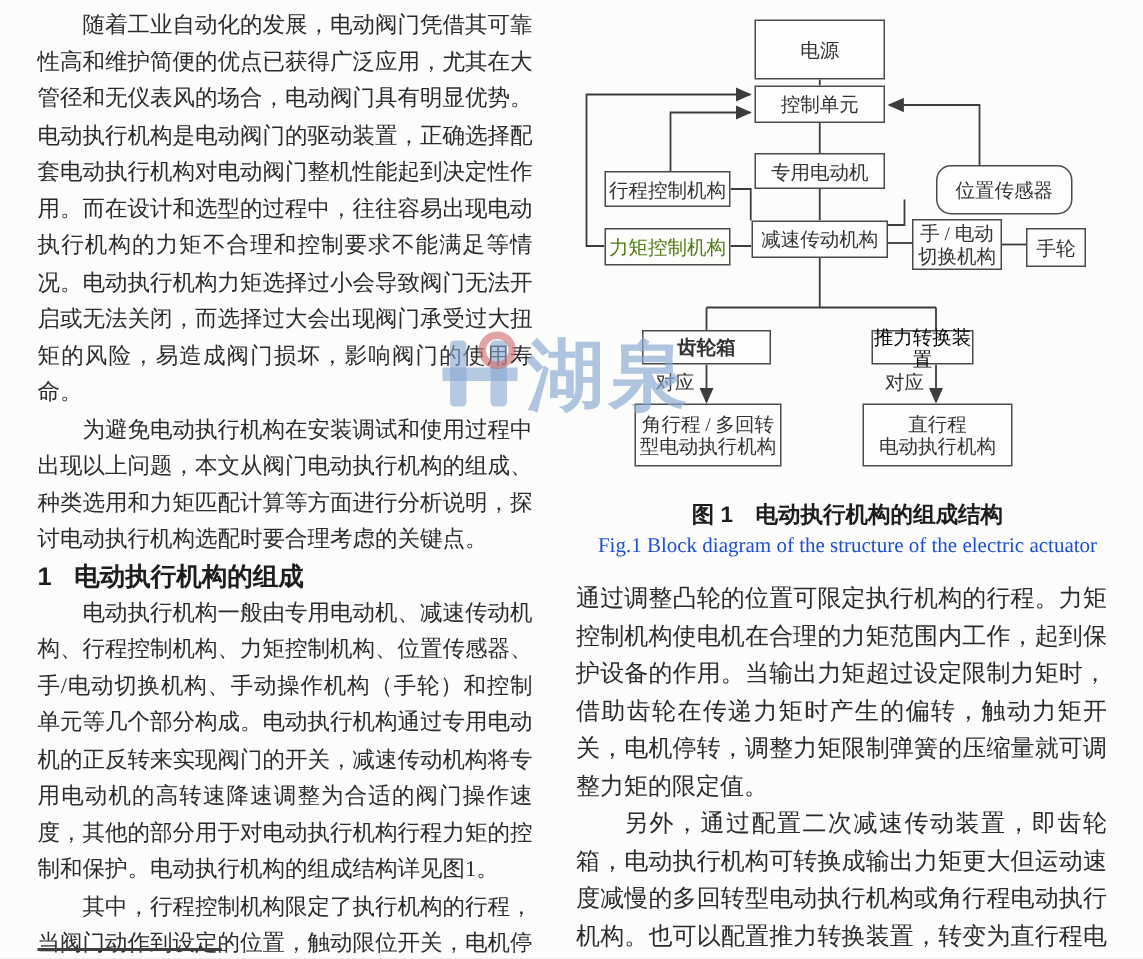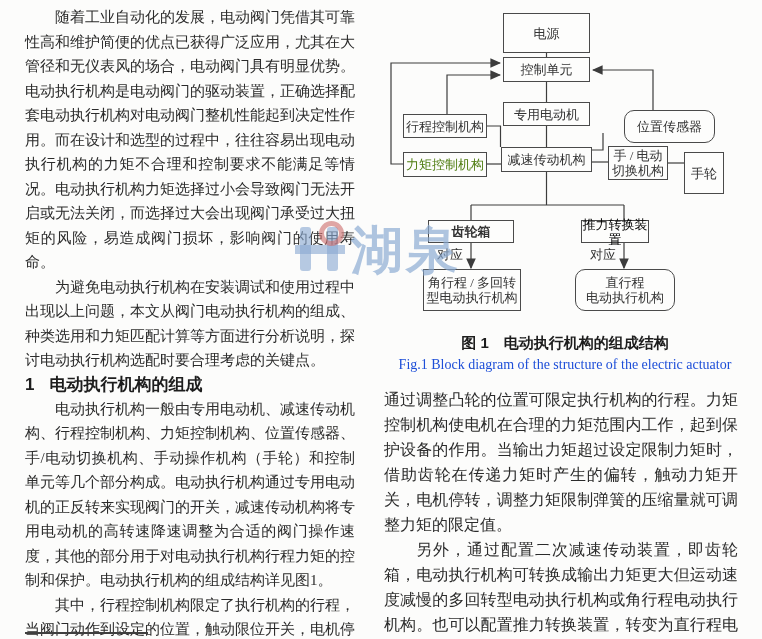--- a/index.html
+++ b/index.html
@@ -105,7 +105,7 @@
         <div class="fbox" style="left: 243px; top: 110px; width: 91px; height: 33px; border-color: rgb(74, 74, 74); color: rgb(51, 51, 51); border-radius: 10px;">位置传感器</div>
         <div class="fbox" style="left: 227px; top: 146px; width: 60px; height: 34px; border-color: rgb(74, 74, 74); color: rgb(51, 51, 51);">手 / 电动
 切换机构</div>
-        <div class="fbox" style="left: 303px; top: 152px; width: 40px; height: 42px; border-color: rgb(74, 74, 74); color: rgb(51, 51, 51);">手轮</div>
+        <div class="fbox" style="left: 303px; top: 152px; width: 40px; height: 26px; border-color: rgb(74, 74, 74); color: rgb(51, 51, 51);">手轮</div>
         <div class="fbox" style="left: 47px; top: 220px; width: 86px; height: 23px; border-color: rgb(74, 74, 74); color: rgb(51, 51, 51); font-weight: bold;">齿轮箱</div>
         <div class="fbox" style="left: 200px; top: 220px; width: 68px; height: 23px; border-color: rgb(74, 74, 74); color: #000000;">推力转换装置</div>
         <div class="fbox" style="left: 42px; top: 269px; width: 98px; height: 42px; border-color: rgb(74, 74, 74); color: rgb(51, 51, 51);">角行程 / 多回转

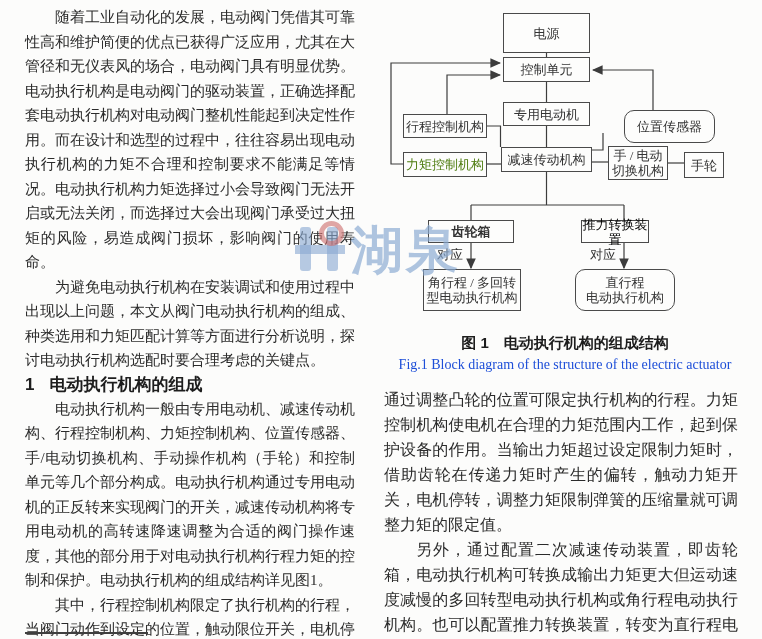--- a/index.html
+++ b/index.html
@@ -110,7 +110,7 @@
         <div class="fbox" style="left: 200px; top: 220px; width: 68px; height: 23px; border-color: rgb(74, 74, 74); color: #000000;">推力转换装置</div>
         <div class="fbox" style="left: 42px; top: 269px; width: 98px; height: 42px; border-color: rgb(74, 74, 74); color: rgb(51, 51, 51);">角行程 / 多回转
 型电动执行机构</div>
-        <div class="fbox" style="left: 194px; top: 269px; width: 100px; height: 42px; border-color: rgb(74, 74, 74); color: rgb(51, 51, 51); border-radius: 10px;">直行程
+        <div class="fbox" style="left: 194px; top: 269px; width: 100px; height: 42px; border-color: rgb(74, 74, 74); color: rgb(51, 51, 51);">直行程
 电动执行机构</div>
         <span class="corr" style="left: 56px; top: 247px;">对应</span>
         <span class="corr" style="left: 209px; top: 247px;">对应</span>

